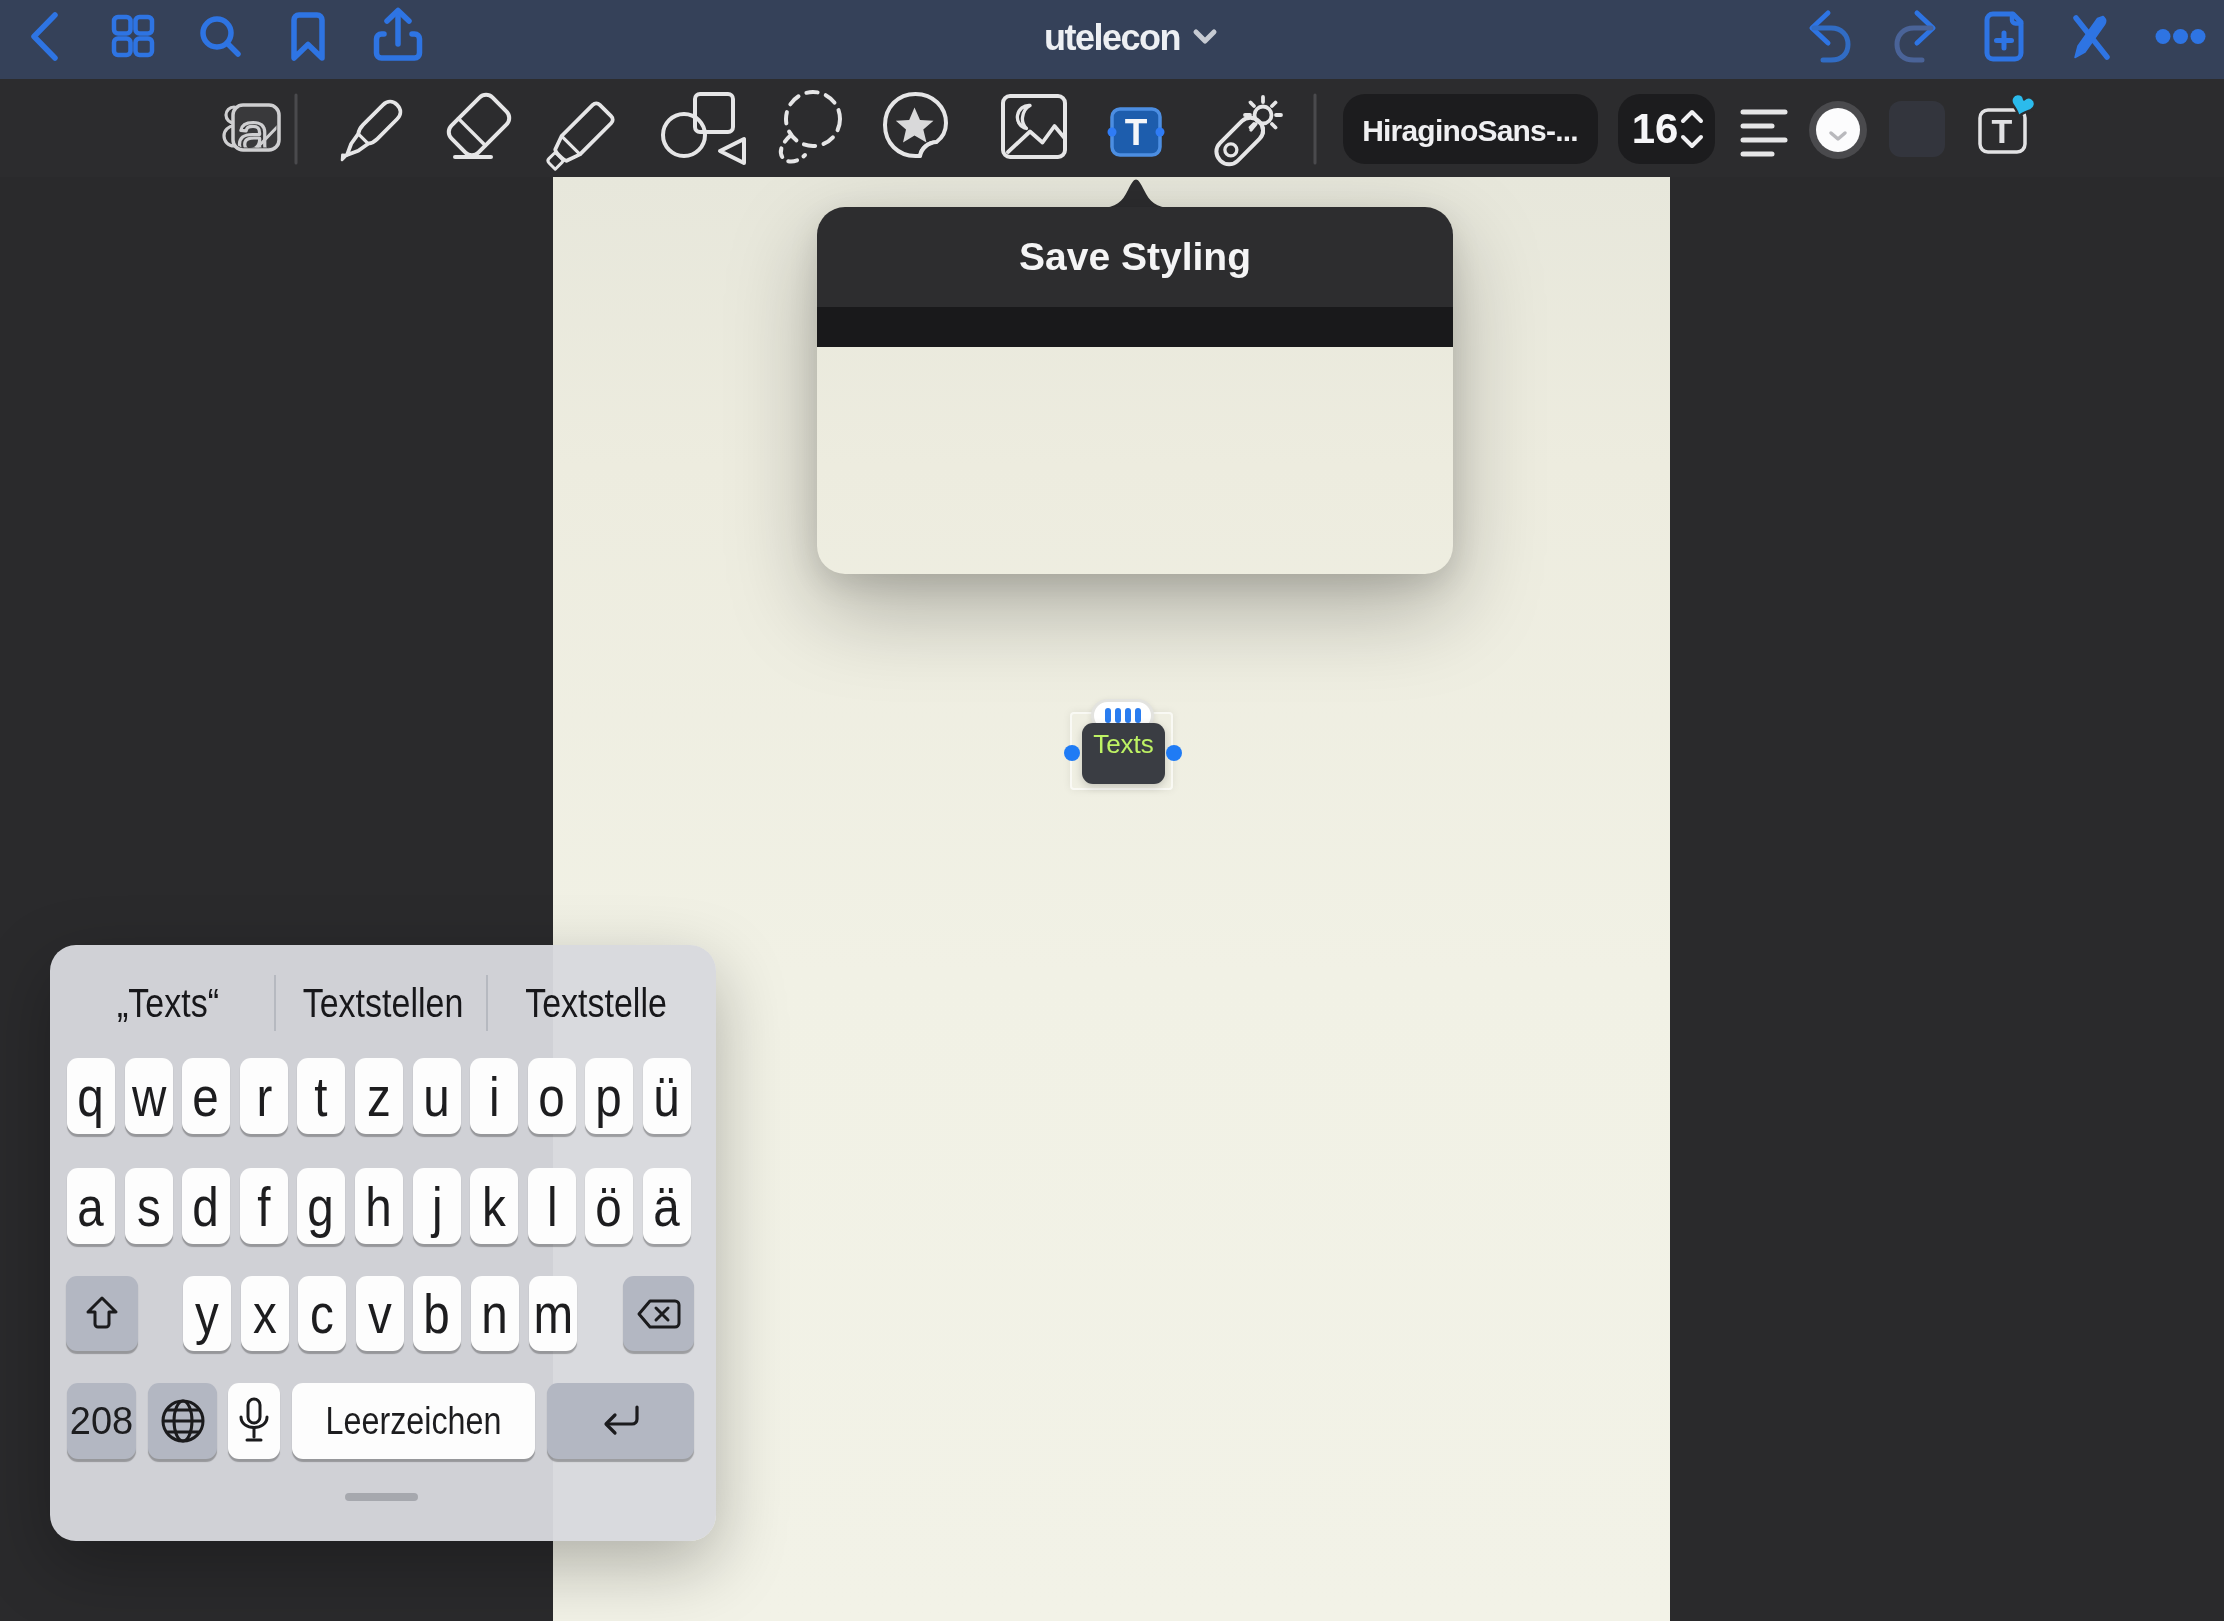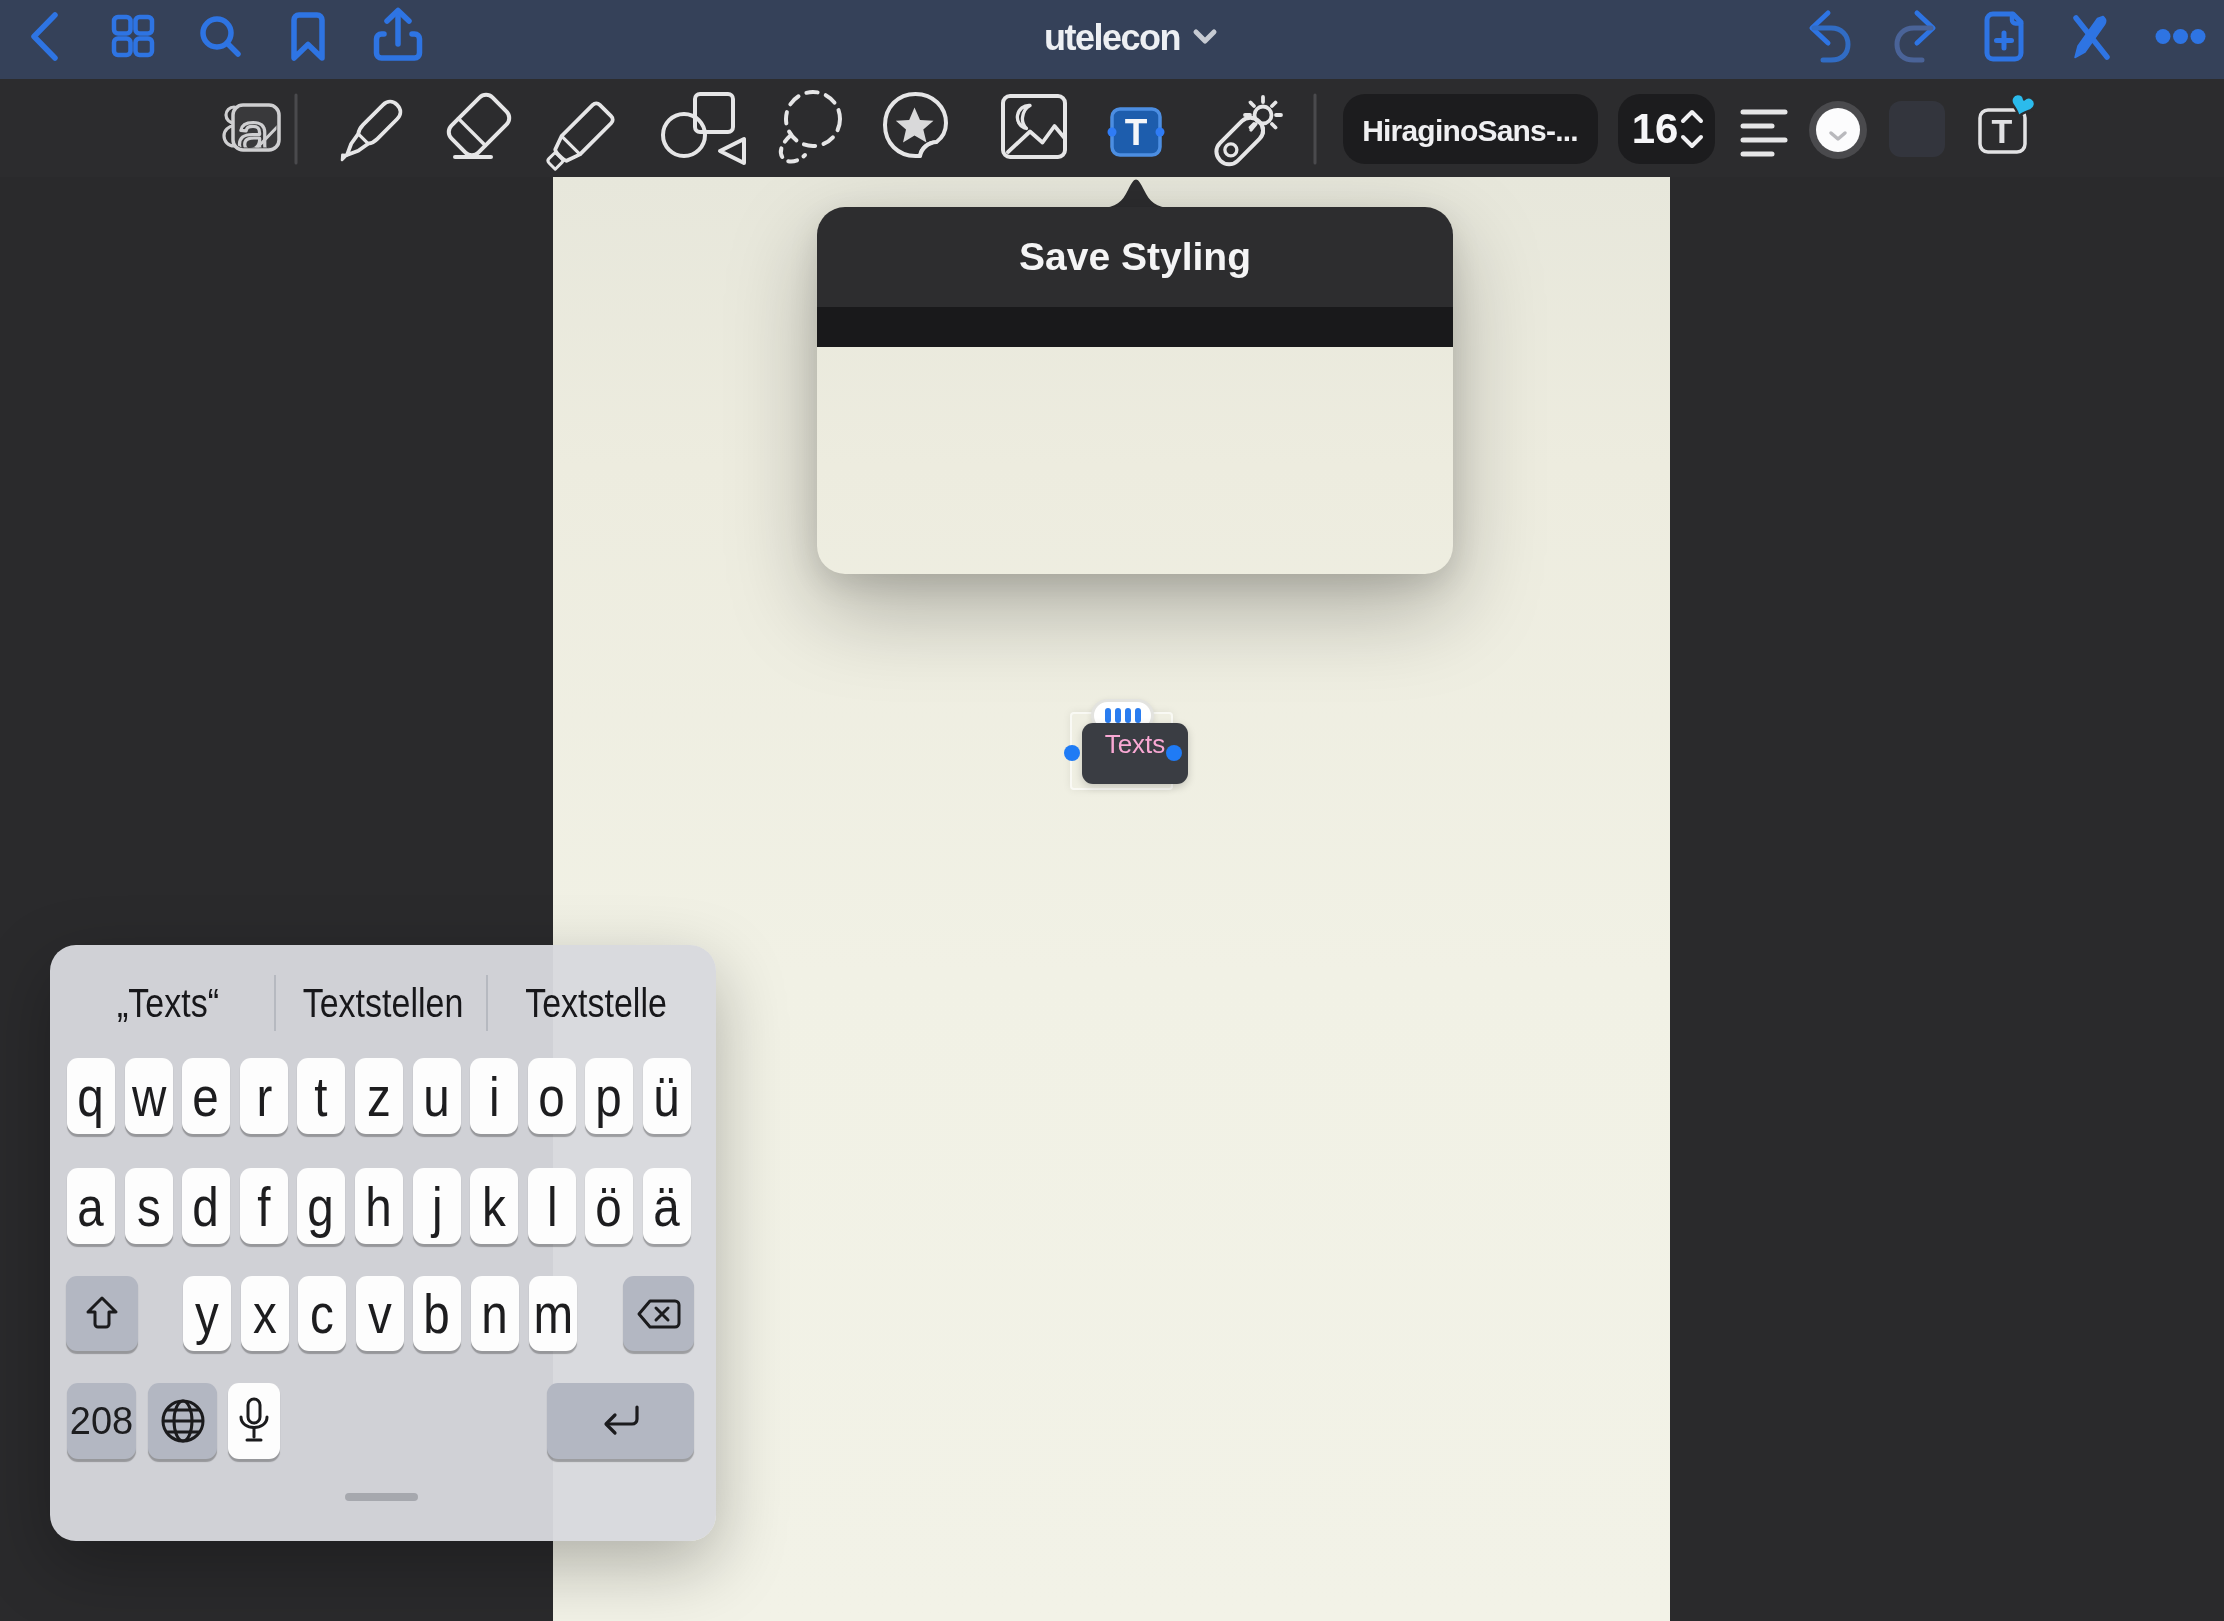--- a/index.html
+++ b/index.html
@@ -32,8 +32,8 @@
   #capsule{left:1091px;top:699px;width:63px;height:33px;background:#fff;border:3px solid #e3e3df;
        border-radius:20px;box-sizing:border-box;box-shadow:0 2px 6px rgba(0,0,0,.10);}
   .bar{position:absolute;top:708px;width:6px;height:15px;border-radius:3px;background:#2a7df0;}
-  #tbox{left:1082px;top:723px;width:106px;height:61px;background:#3a3d43;border-radius:11px;
-       color:#f9a8d4;font-size:26px;display:flex;align-items:flex-start;justify-content:center;
+  #tbox{left:1082px;top:723px;width:83px;height:61px;background:#3a3d43;border-radius:11px;
+       color:#bef264;font-size:26px;display:flex;align-items:flex-start;justify-content:center;
        box-shadow:0 3px 8px rgba(0,0,0,.18);}
   .handle{position:absolute;width:16px;height:16px;border-radius:50%;background:#1f7bf5;top:745px;}
   

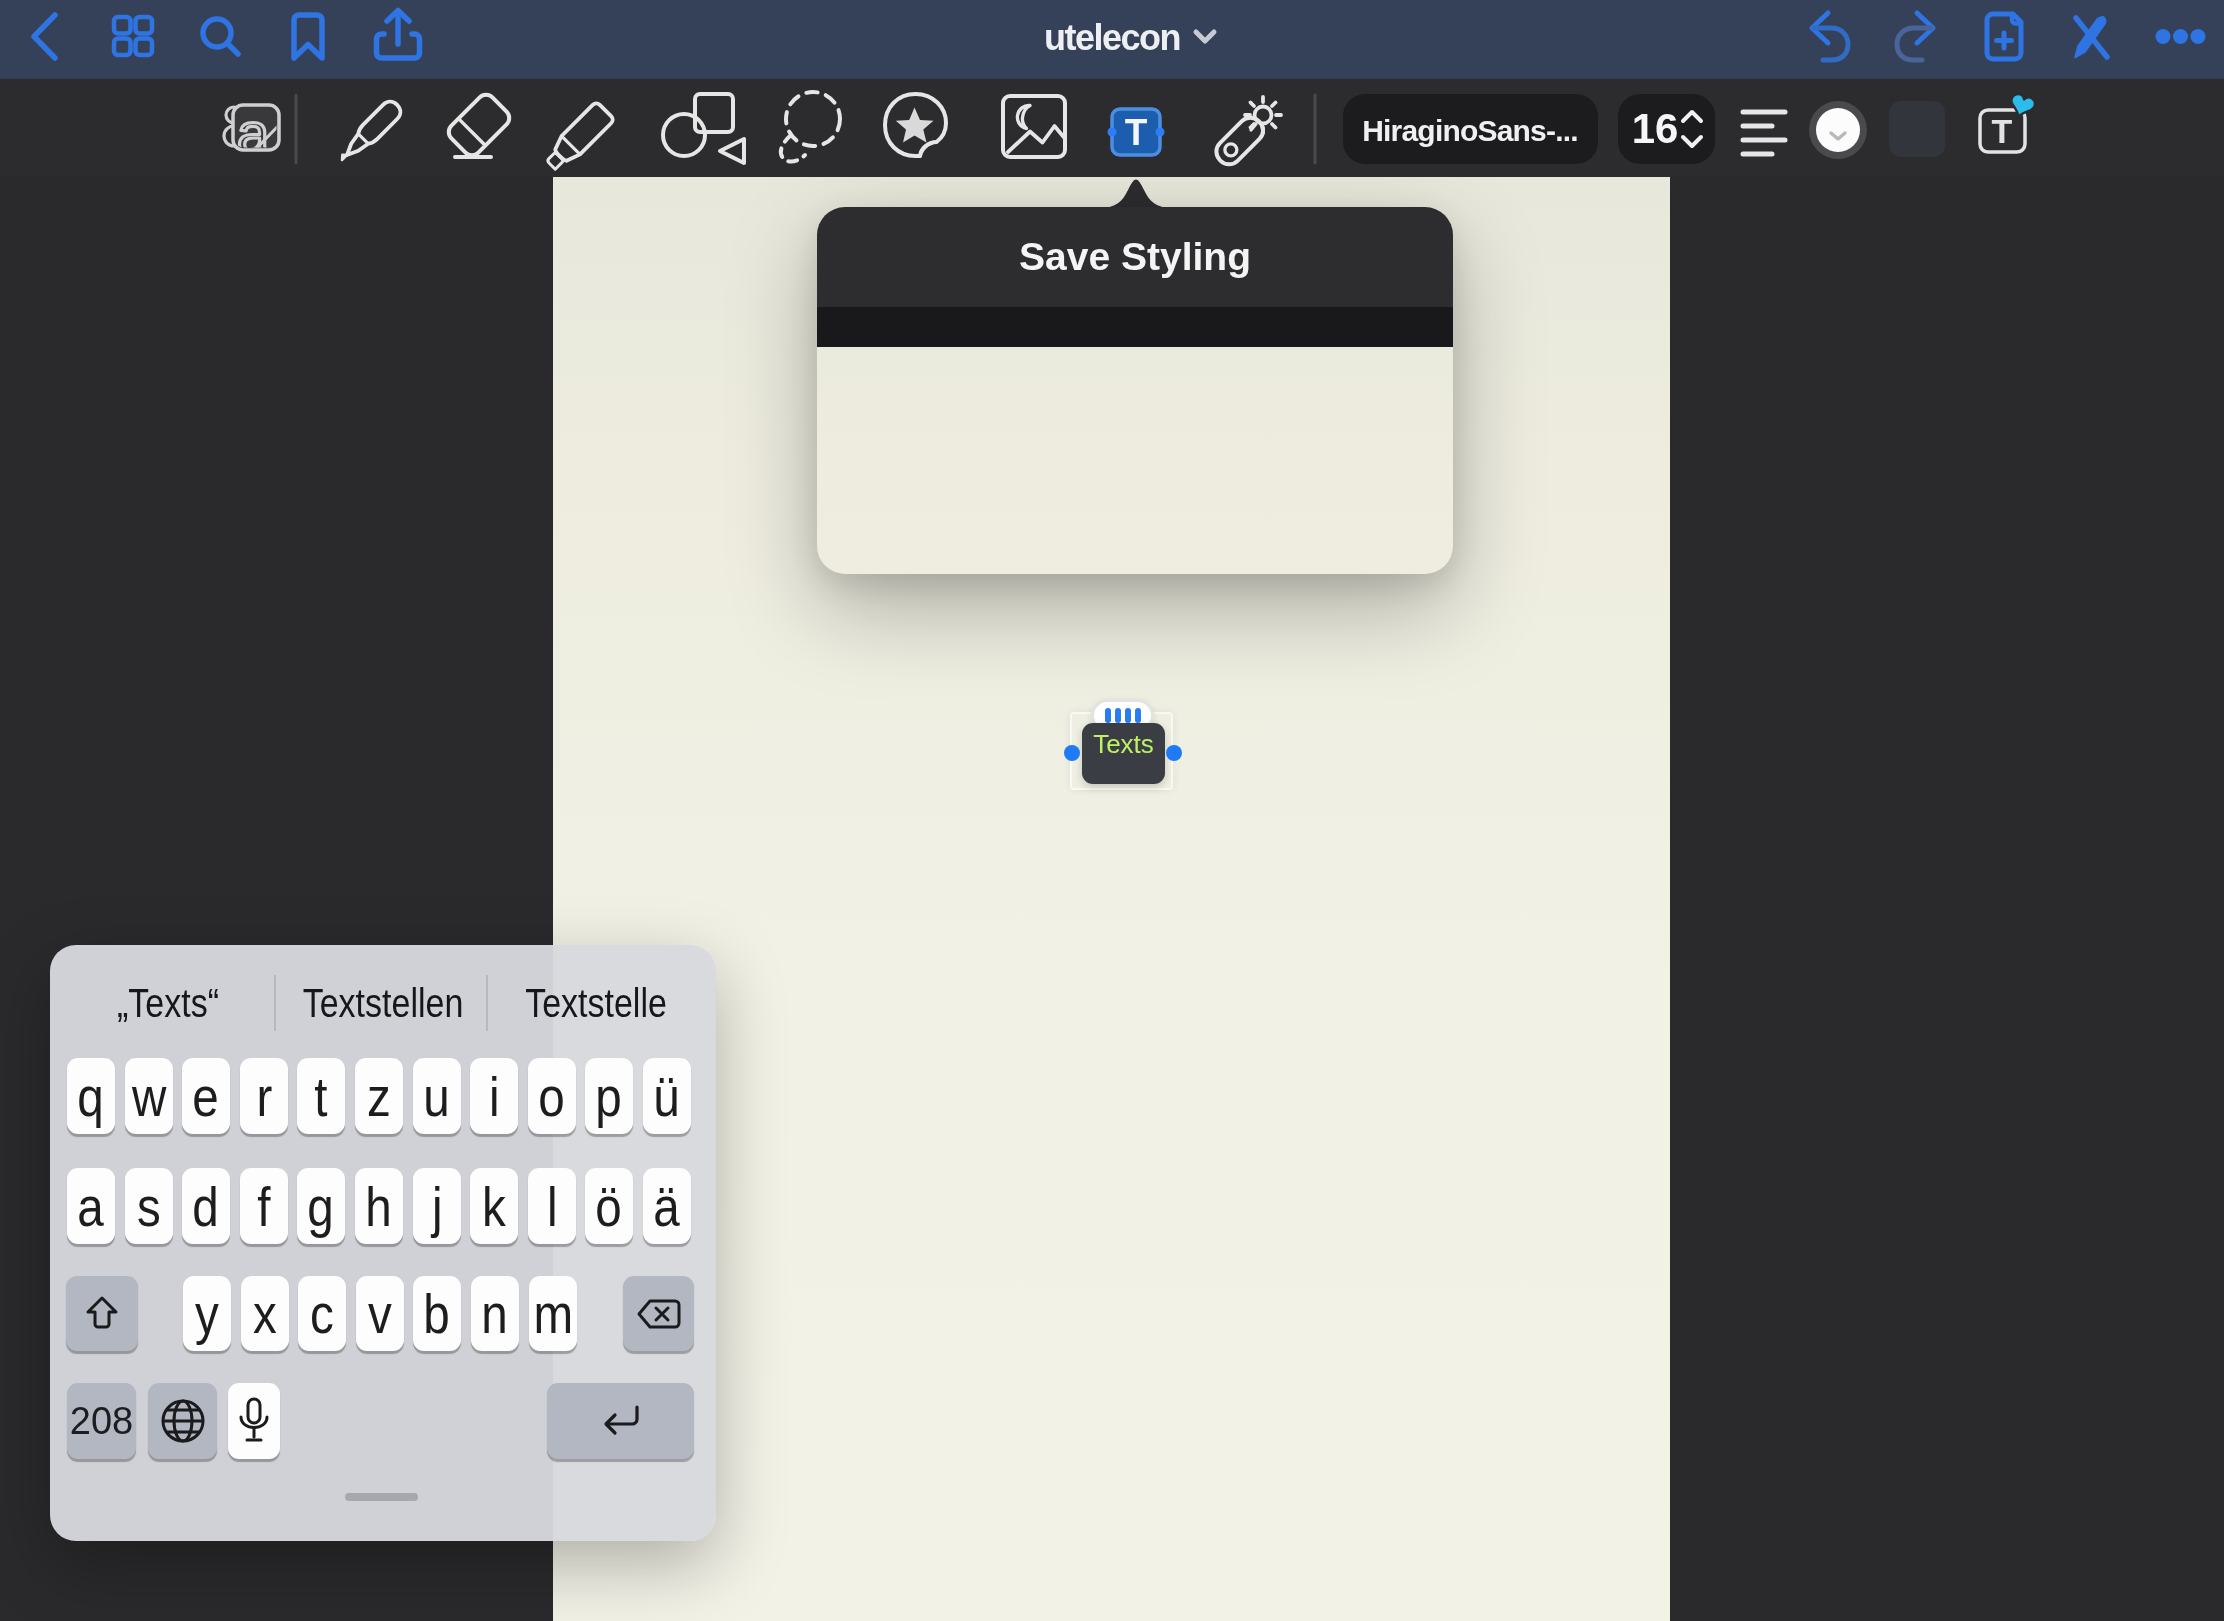--- a/index.html
+++ b/index.html
@@ -366,6 +366,9 @@
         <path d="M13 45 H27"></path>
       </svg>
   </div>
+  <div class="key" style="left:292px;top:1383px;width:243px;height:76px;font-size:38px;">
+      <span style="display:inline-block;transform:scaleX(0.85);">Leerzeichen</span>
+    </div>
   <div class="key gkey" style="left:547px;top:1383px;width:147px;height:76px;">
     <svg width="48" height="40" viewBox="0 0 48 40" fill="none" stroke="#1b1b1d" stroke-width="3.2" stroke-linecap="round" stroke-linejoin="round">
         <path d="M40 6 V18 C40 21 38 23 35 23 H10"></path>

